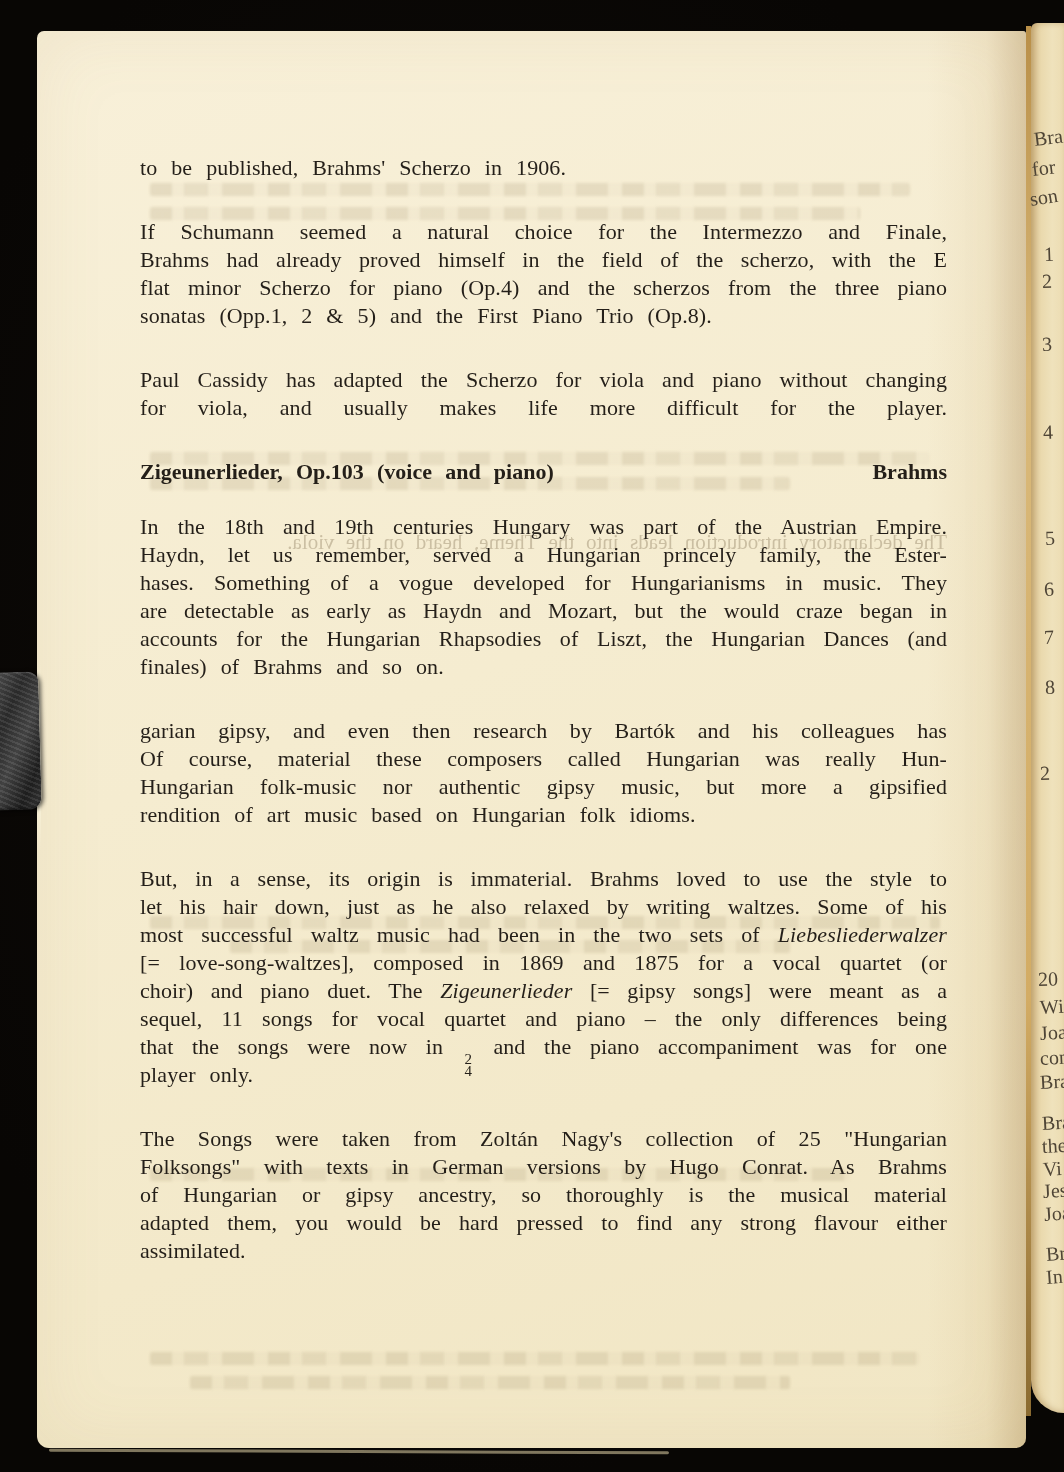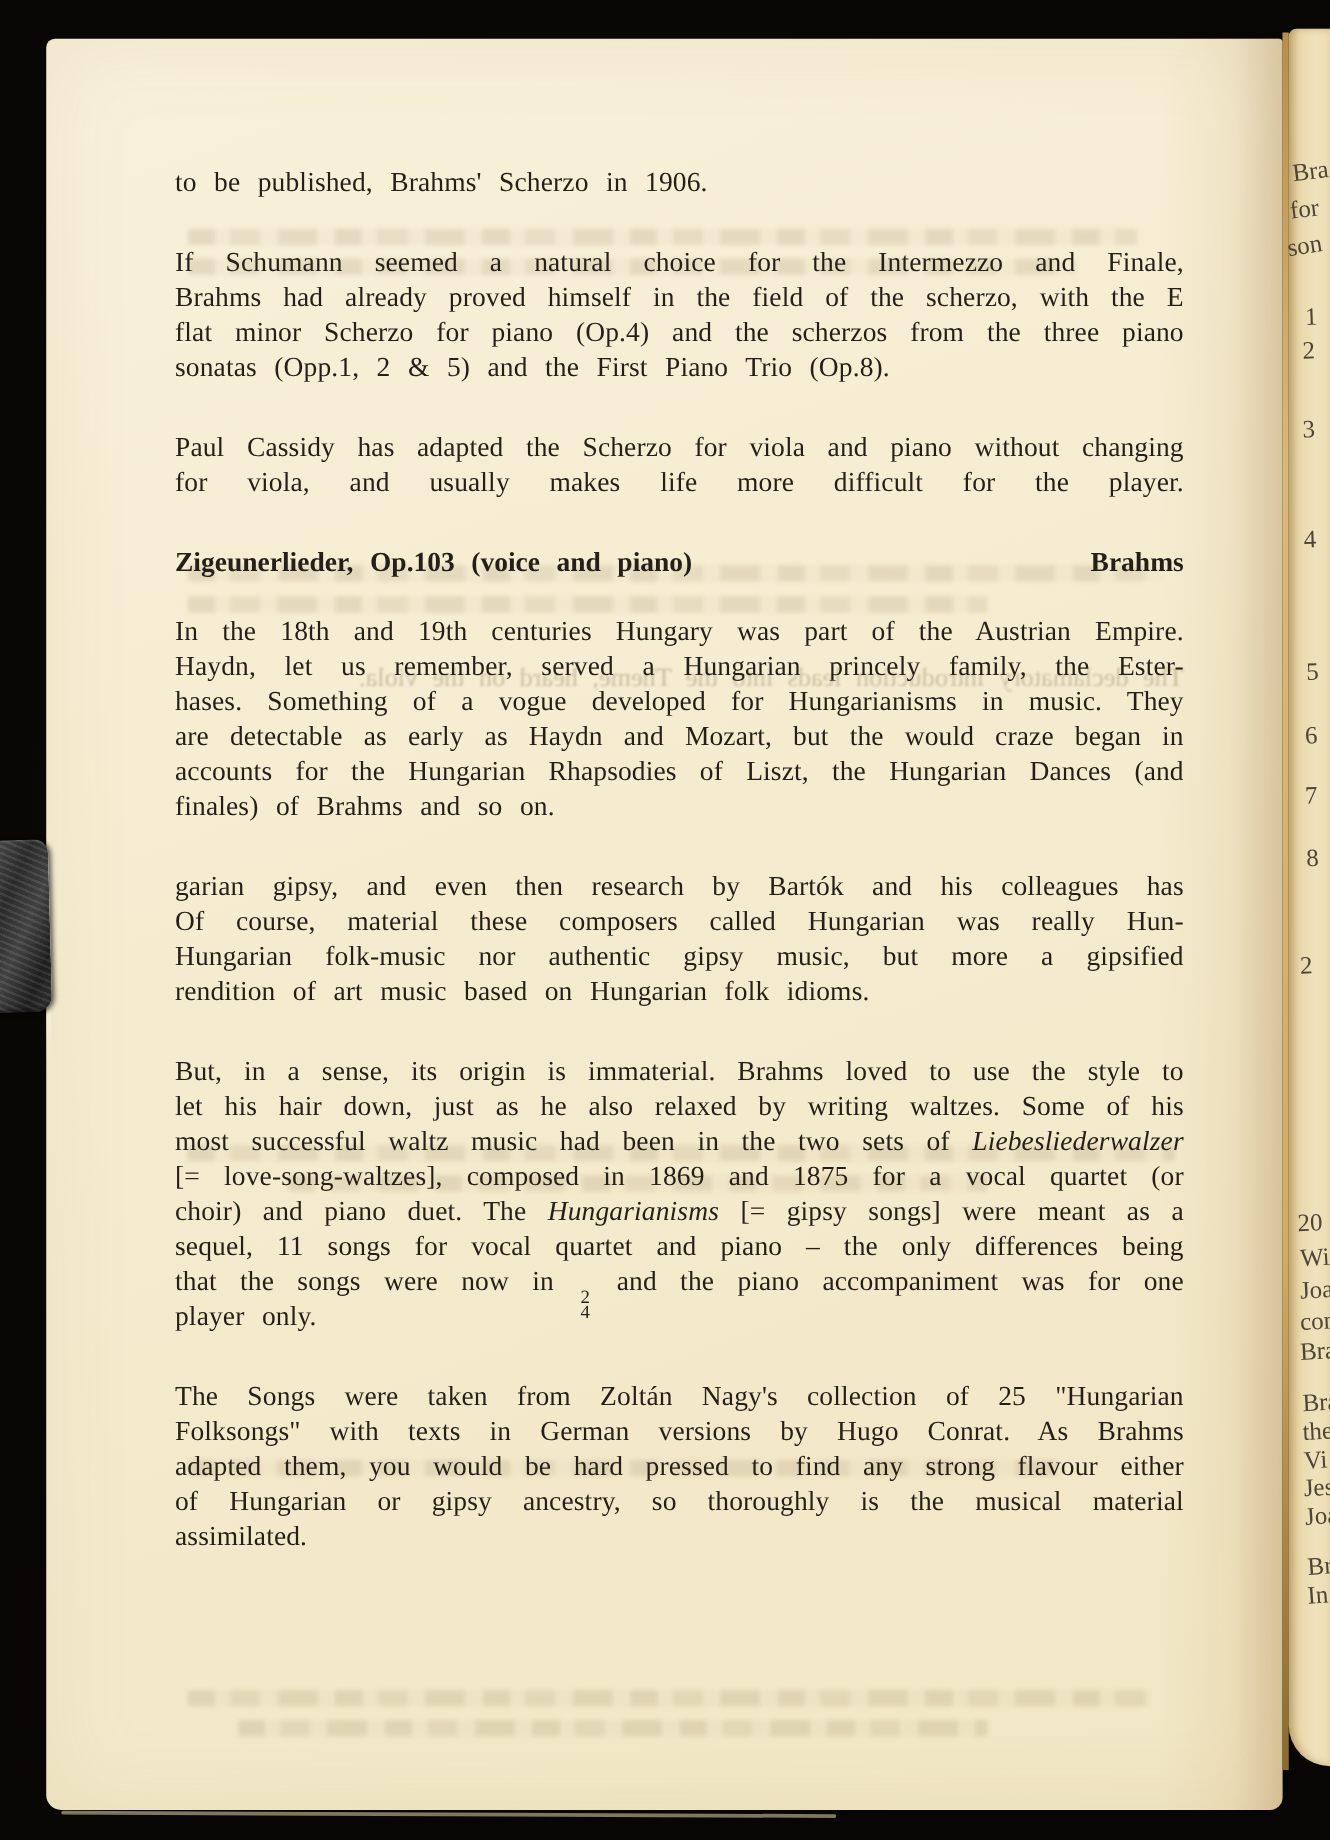--- a/index.html
+++ b/index.html
@@ -58,7 +58,7 @@
   }
   
   .text-flow{
-    position:absolute;left:103px;top:101px;width:807px;
+    position:absolute;left:103px;top:123px;width:807px;
     color:var(--ink);font-size:22px;
   }
   .para{margin-bottom:36px;}

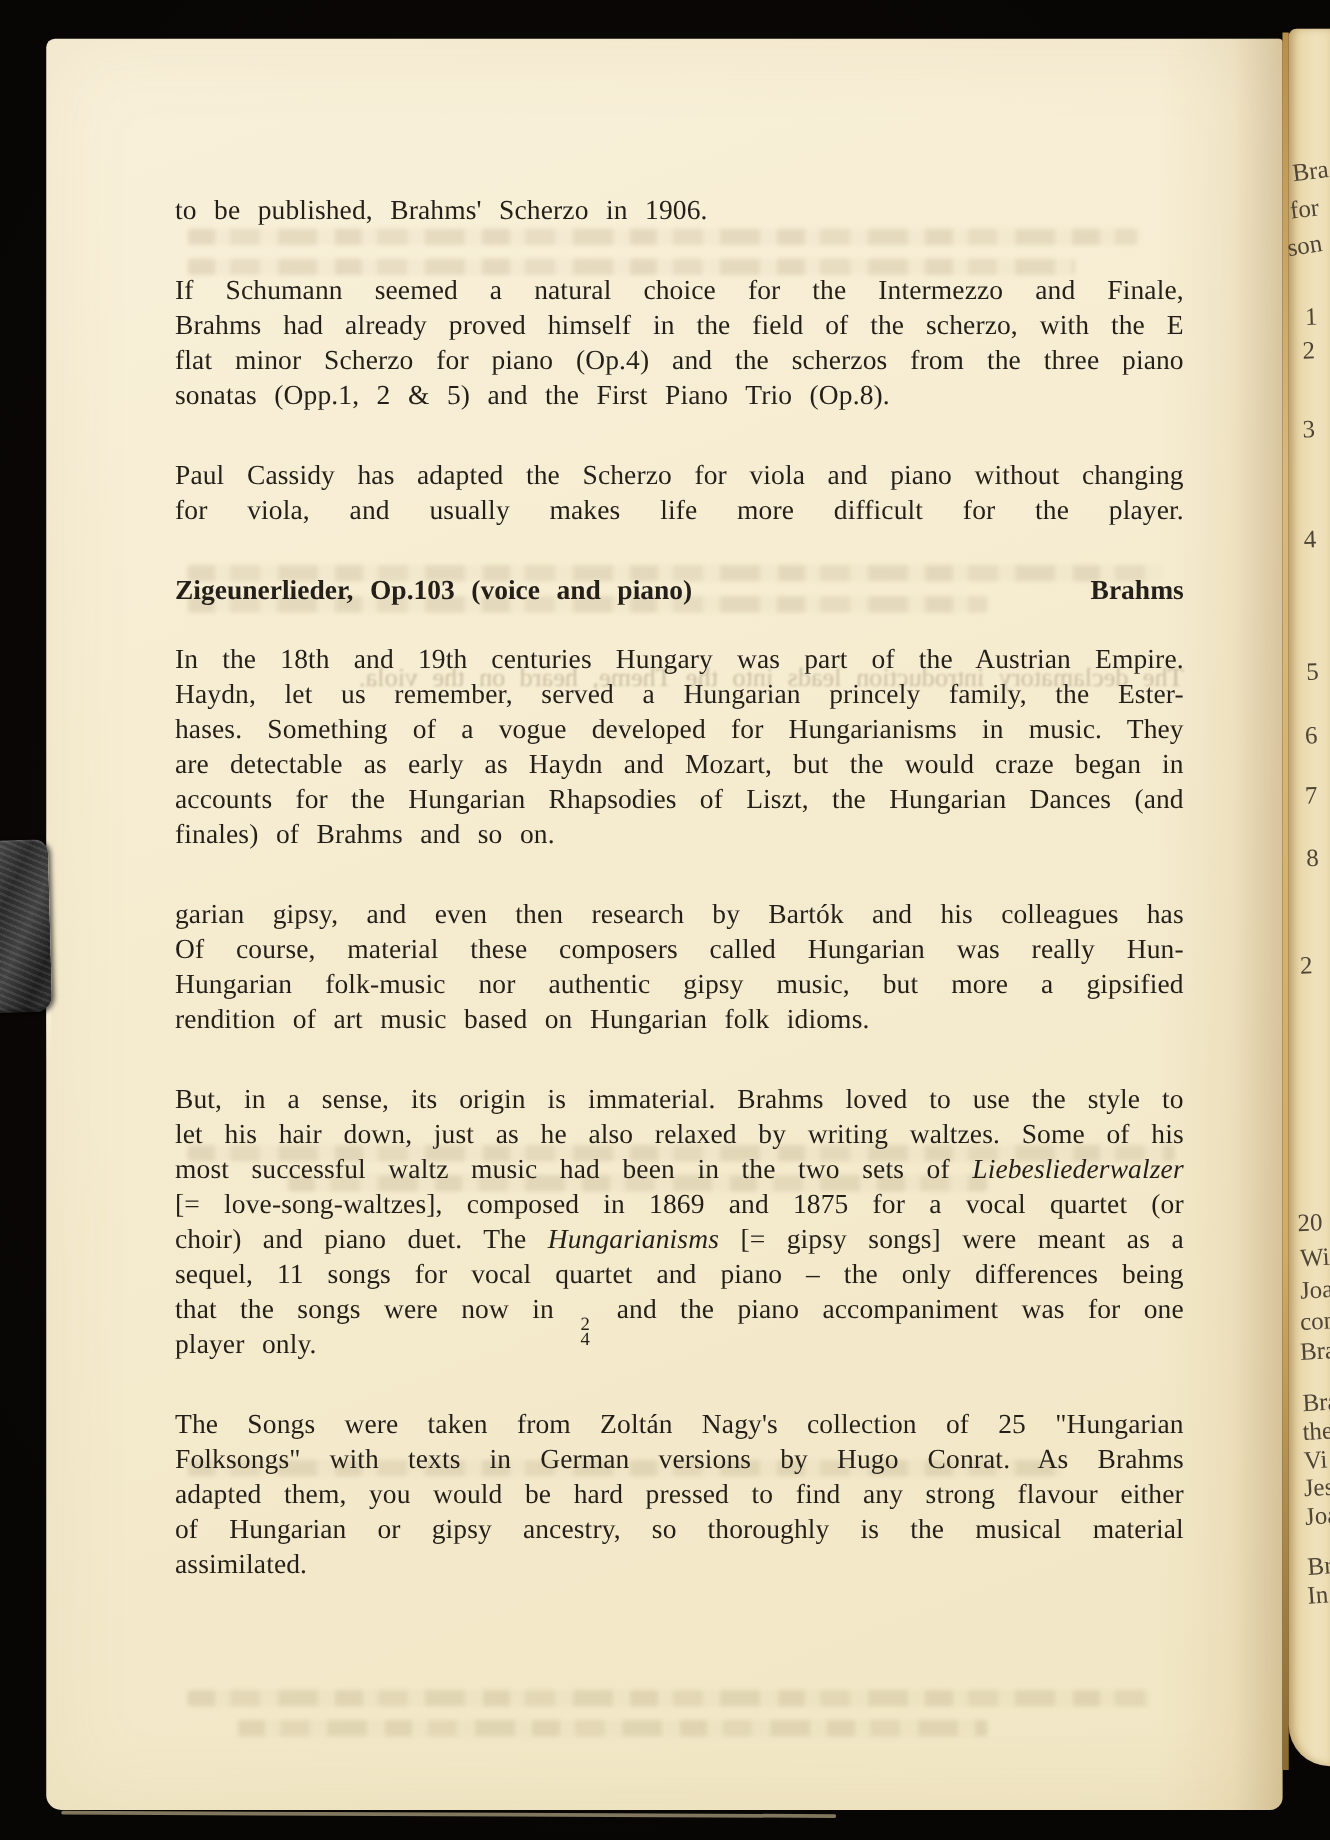--- a/index.html
+++ b/index.html
@@ -162,7 +162,7 @@
           <div class="line"><span>let his hair down, just as he also relaxed by writing waltzes. Some of his</span></div>
           <div class="line"><span>most successful waltz music had been in the two sets of </span><span class="it">Liebesliederwalzer</span></div>
           <div class="line"><span>[= love-song-waltzes], composed in 1869 and 1875 for a vocal quartet (or</span></div>
-          <div class="line"><span>choir) and piano duet. The </span><span class="it">Hungarianisms</span><span> [= gipsy songs] were meant as a</span></div>
+          <div class="line"><span>choir) and piano duet. The </span><span class="it">Zigeunerlieder</span><span> [= gipsy songs] were meant as a</span></div>
           <div class="line"><span>sequel, 11 songs for vocal quartet and piano – the only differences being</span></div>
           <div class="line"><span>that the songs were now in </span><span class="frac">
               <span>2</span>

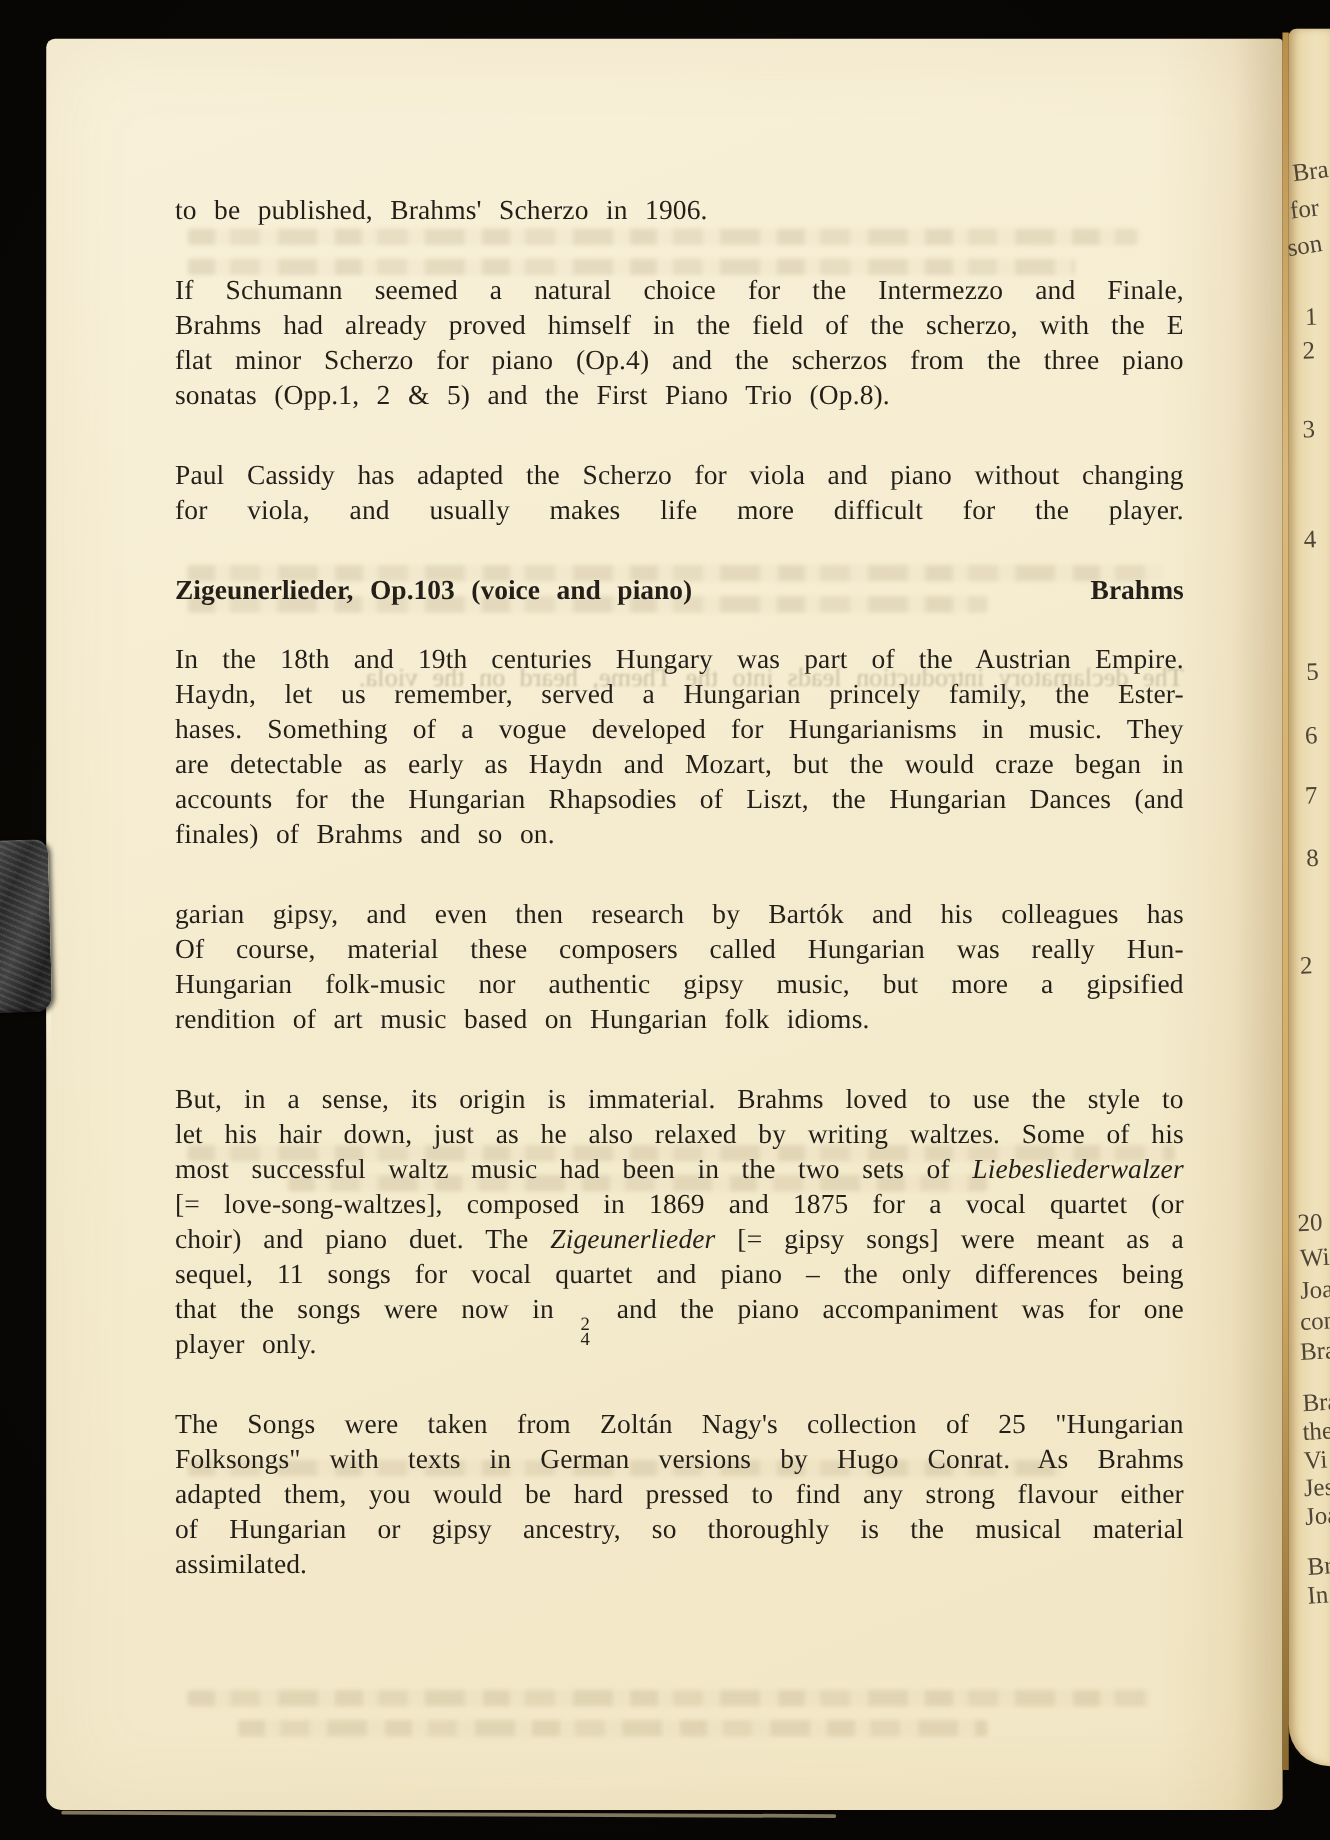--- a/index.html
+++ b/index.html
@@ -173,8 +173,8 @@
         <div class="para">
           <div class="line"><span>The Songs were taken from Zoltán Nagy's collection of 25 "Hungarian</span></div>
           <div class="line"><span>Folksongs" with texts in German versions by Hugo Conrat. As Brahms</span></div>
+          <div class="line"><span>of Hungarian or gipsy ancestry, so thoroughly is the musical material</span></div>
           <div class="line"><span>adapted them, you would be hard pressed to find any strong flavour either</span></div>
-          <div class="line"><span>of Hungarian or gipsy ancestry, so thoroughly is the musical material</span></div>
           <div class="line end"><span>assimilated.</span></div>
         </div>
       </div>

